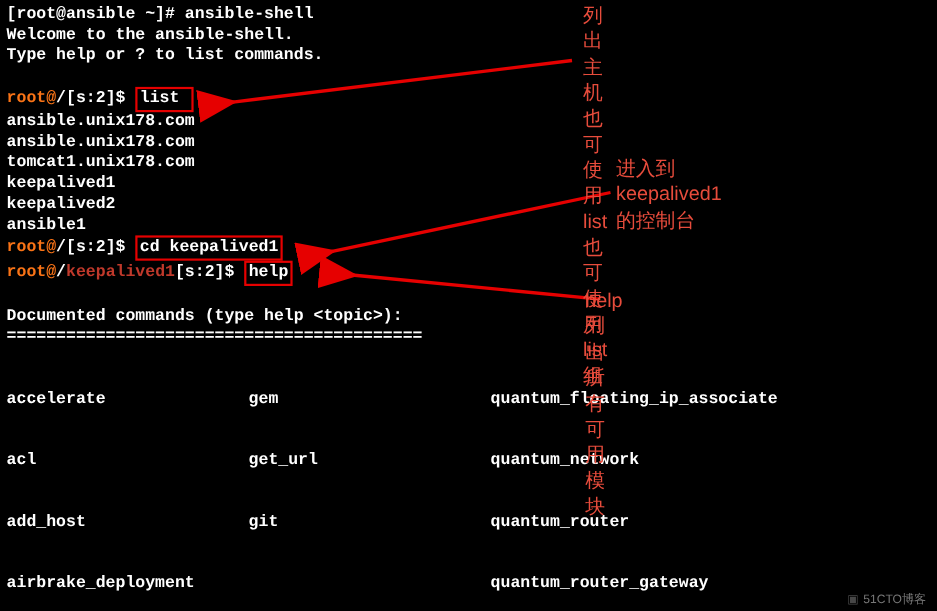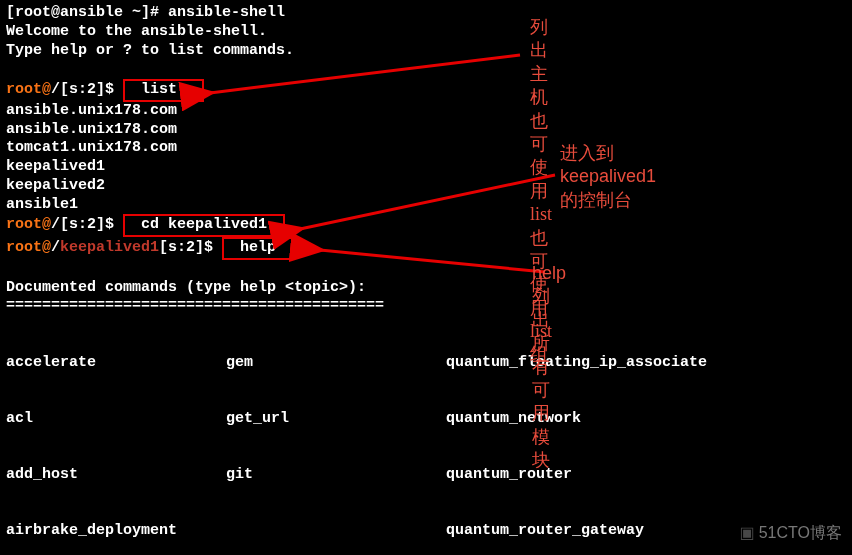--- a/index.html
+++ b/index.html
@@ -142,7 +142,7 @@
     <line x1="545" y1="272" x2="320" y2="250" stroke="#e60000" stroke-width="3" marker-end="url(#ah)"></line>
   </svg>
 
-  <div class="anno" style="left:530px; top:16px;font-family:Liberation Serif, serif;">
+  <div class="anno" style="left:530px; top:3px;">
     <div>列出主机</div>
     <div>也可使用list 也可使用list</div>
     <div>组</div>

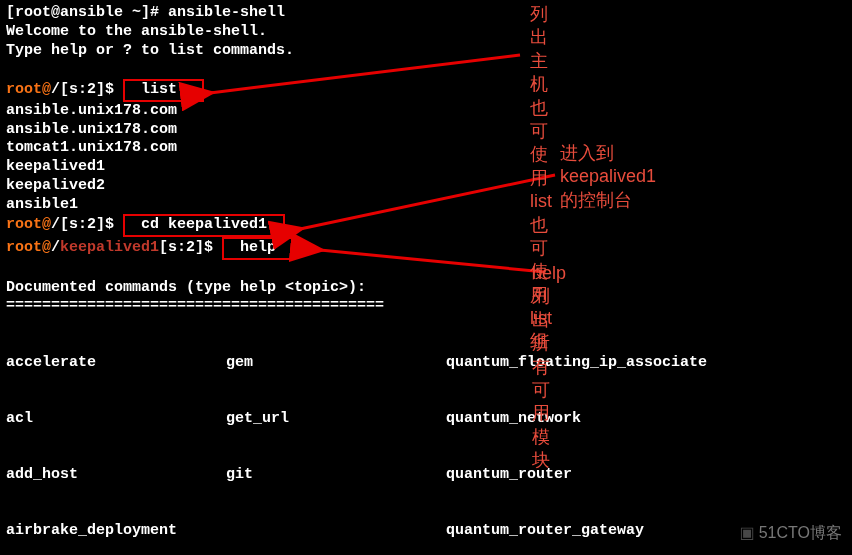--- a/index.html
+++ b/index.html
@@ -25,7 +25,7 @@
     .redbox {
       border: 2px solid #e60000;
       display: inline-block;
-      padding: 0 16px;
+      padding: 0 2px;
     }
     .annotations {
       position: absolute;

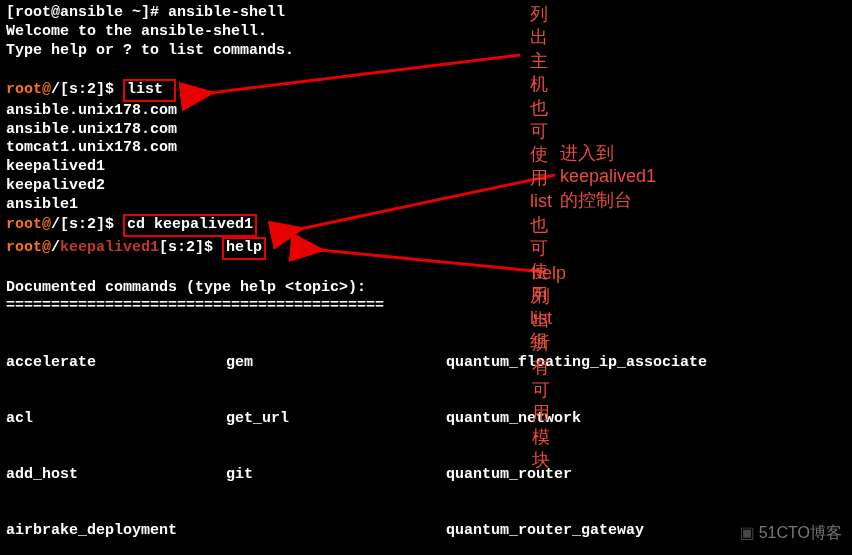--- a/index.html
+++ b/index.html
@@ -54,10 +54,10 @@
     .watermark {
       position: absolute;
       right: 10px;
-      bottom: 12px;
+      bottom: 2px;
       color: #777;
       font-family: sans-serif;
-      font-size: 16px;
+      font-size: 11px;
       font-weight: normal;
     }
   </style>

